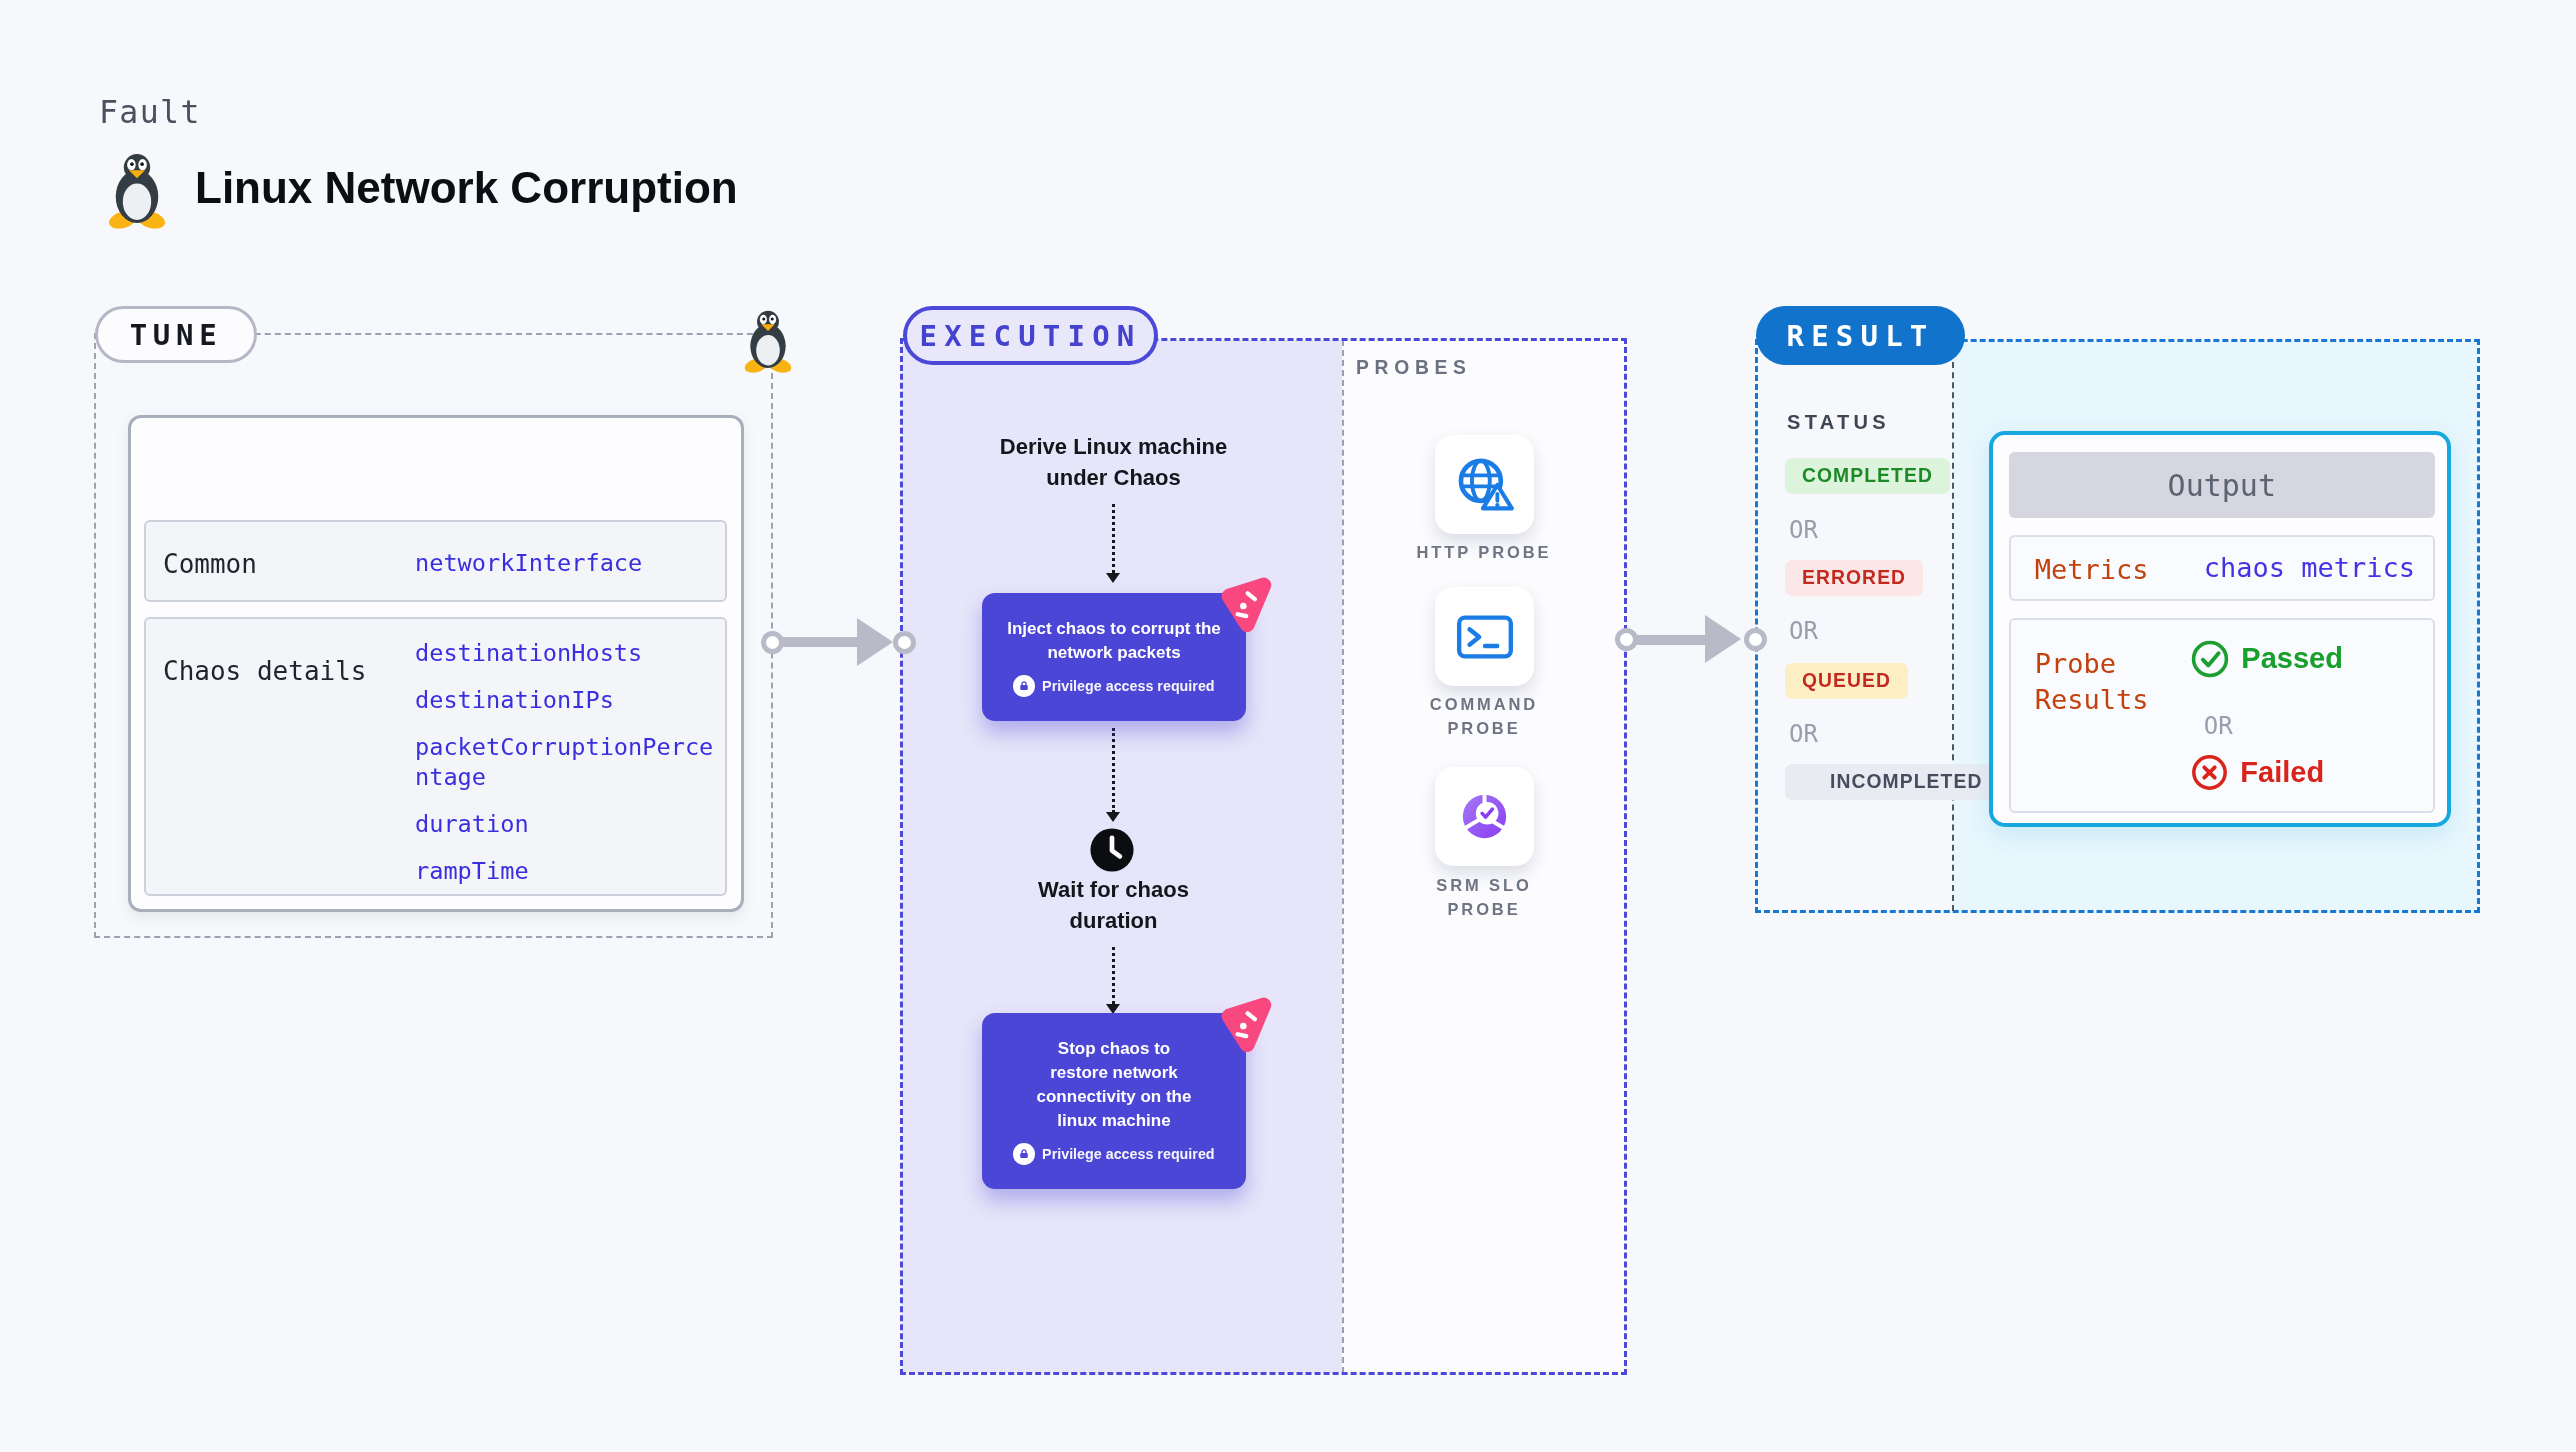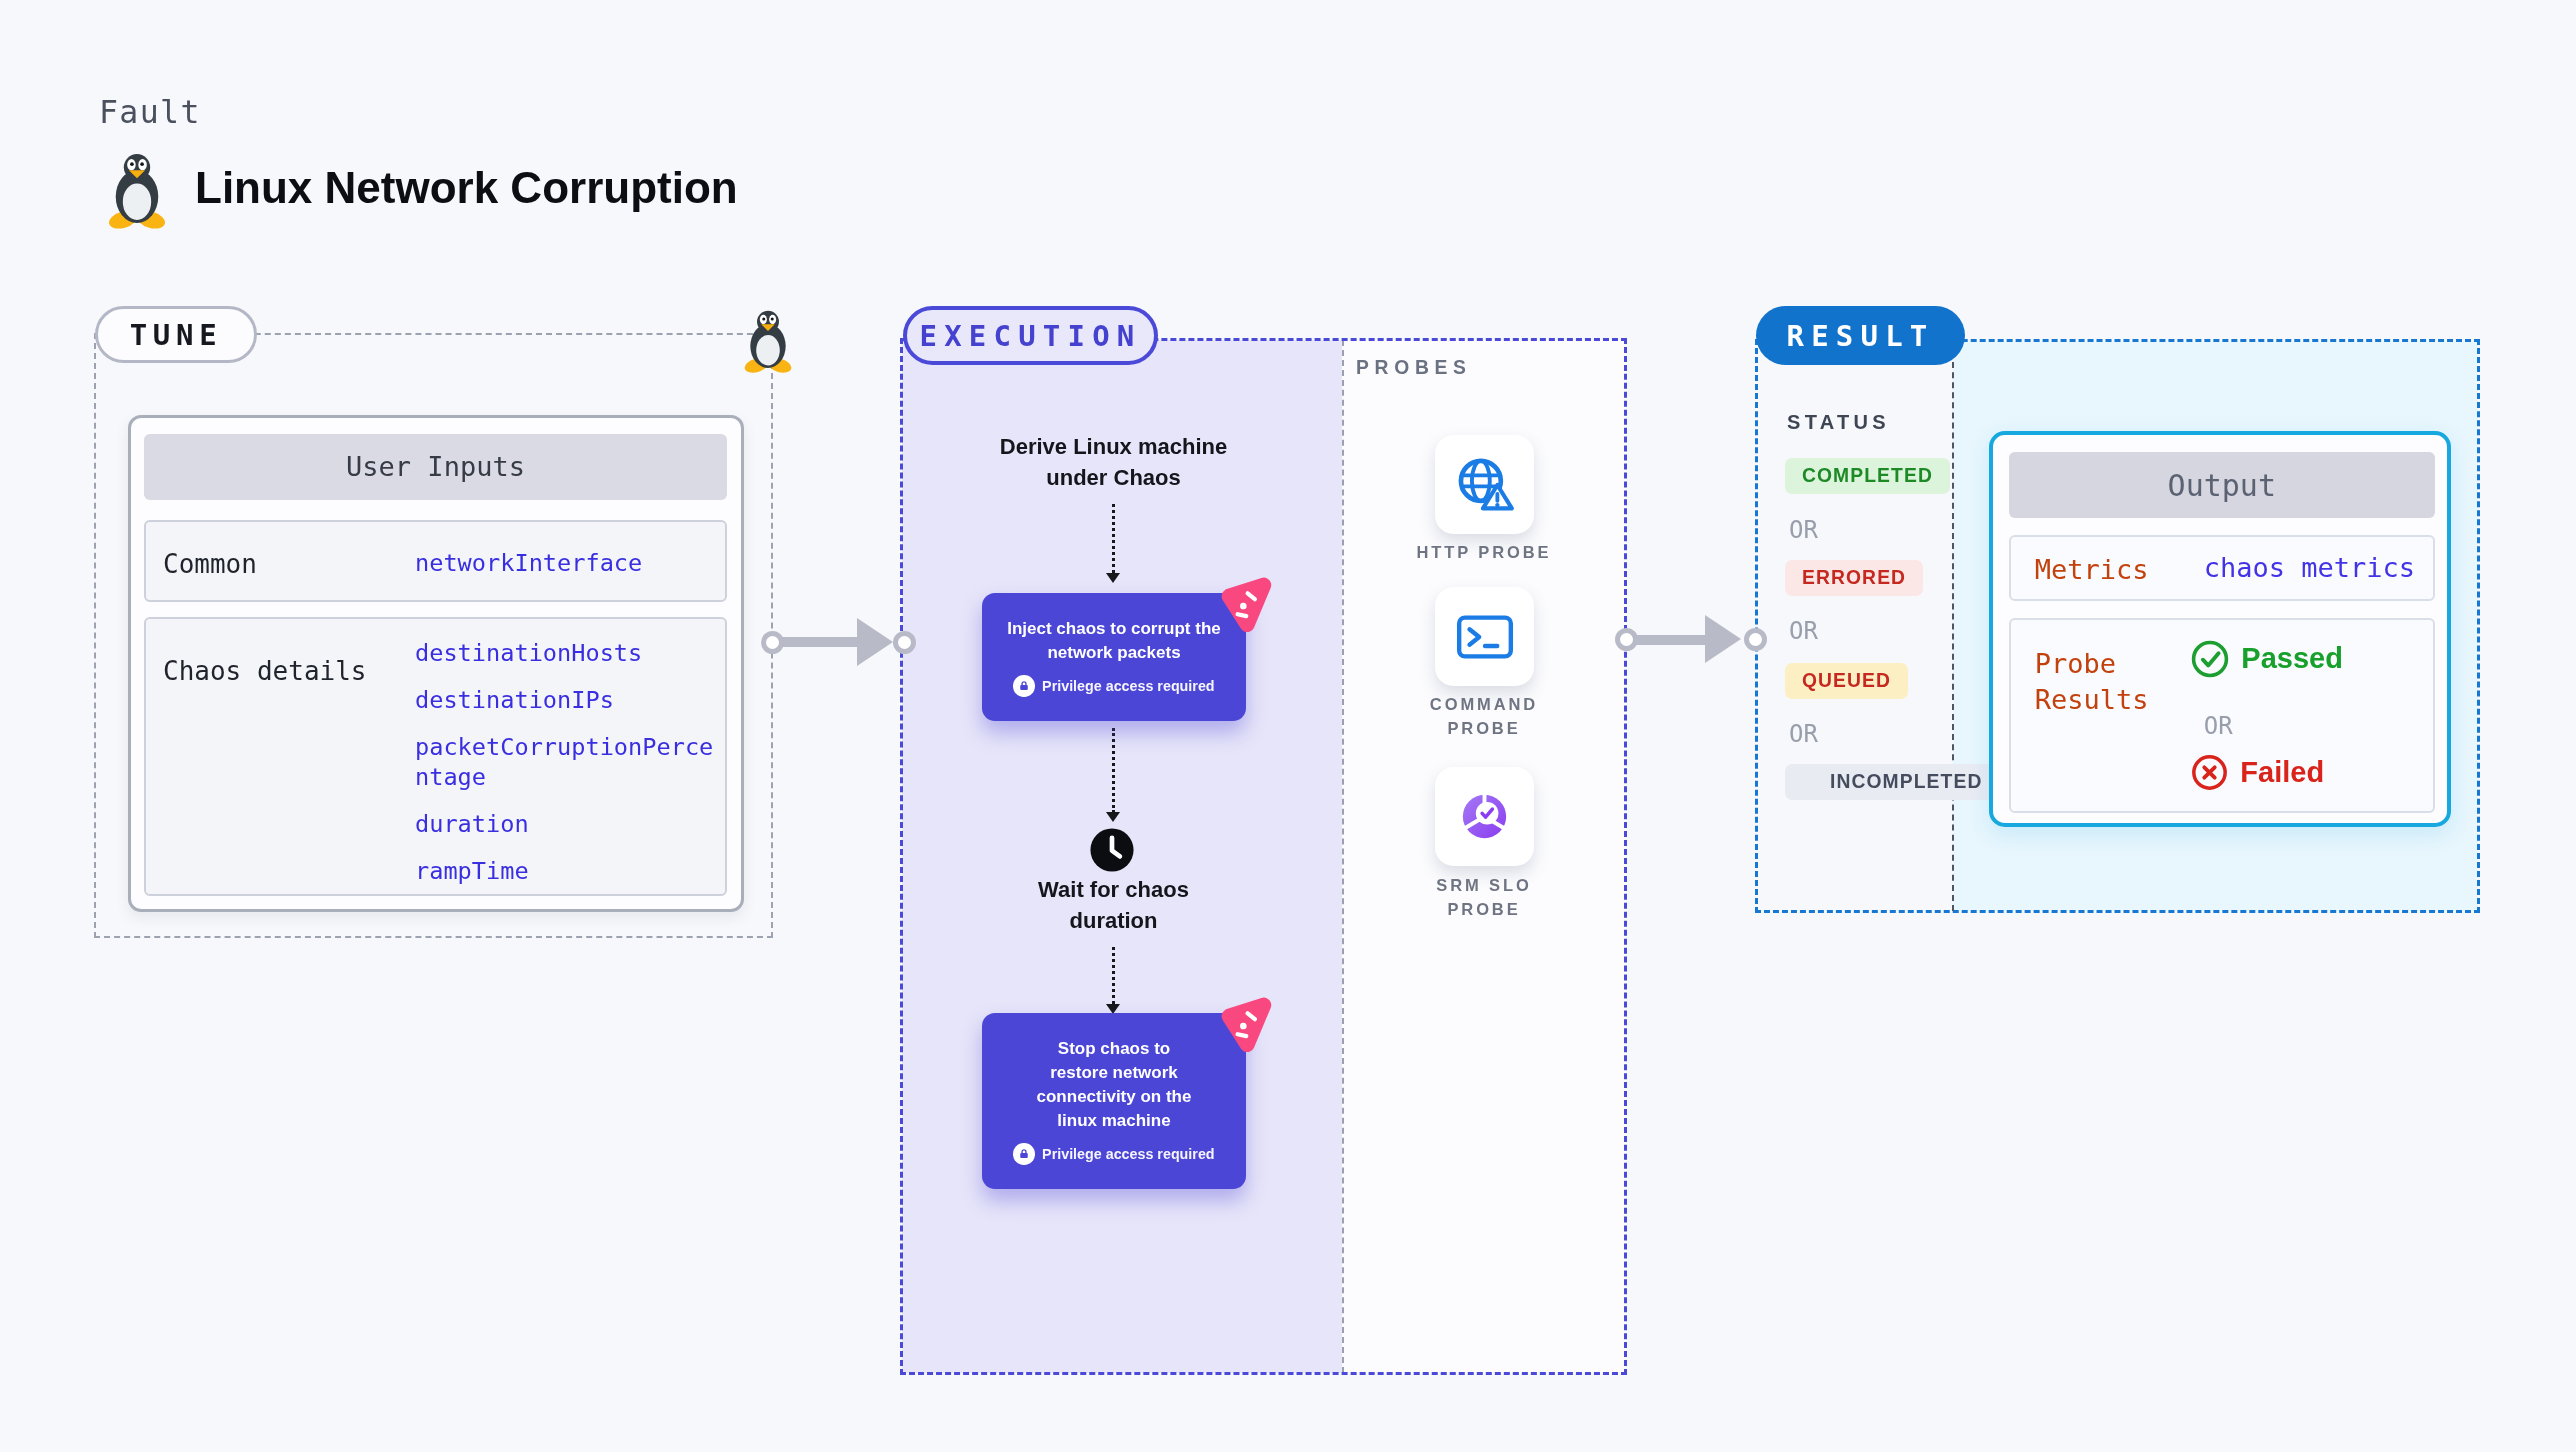--- a/index.html
+++ b/index.html
@@ -160,7 +160,6 @@
     </svg>
 
   <div class="abs ui-card">
-    <div class="ui-header mono">User Inputs</div>
     <div class="ui-row ui-row1">
       <div class="ui-label mono" style="top:26.5px">Common</div>
       <div class="ui-values" style="top:26px">

